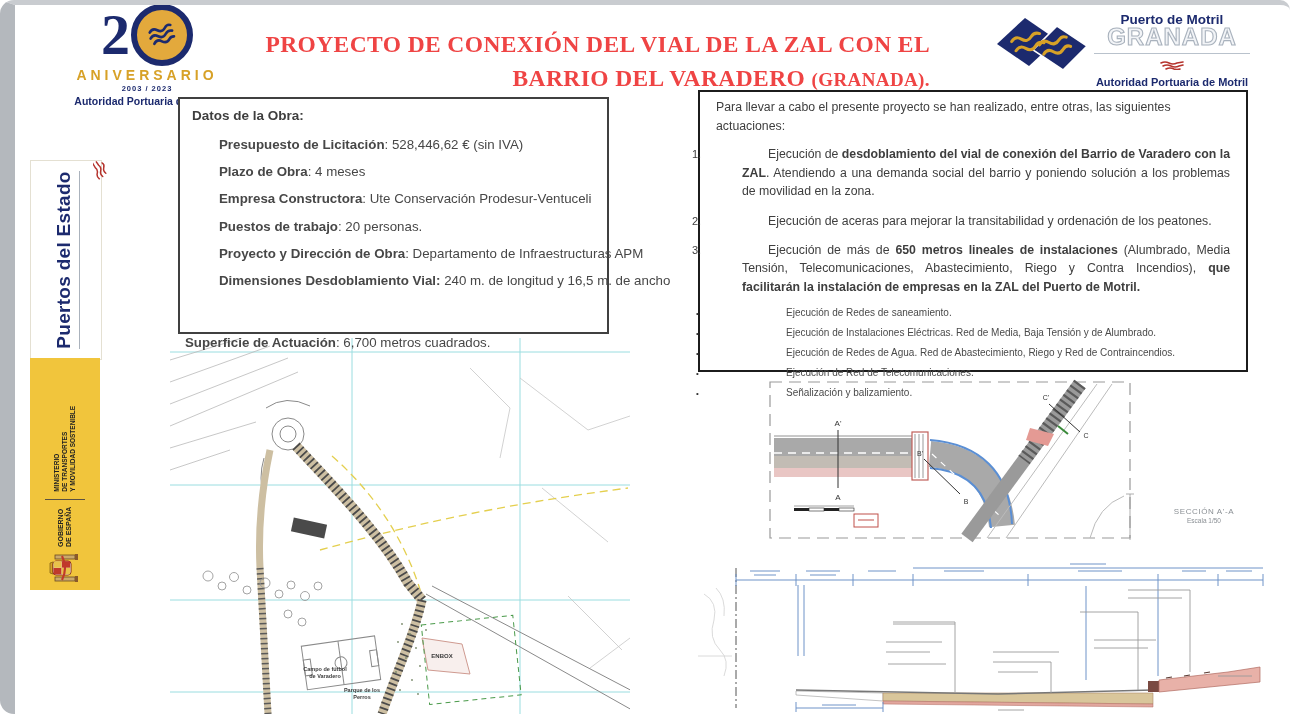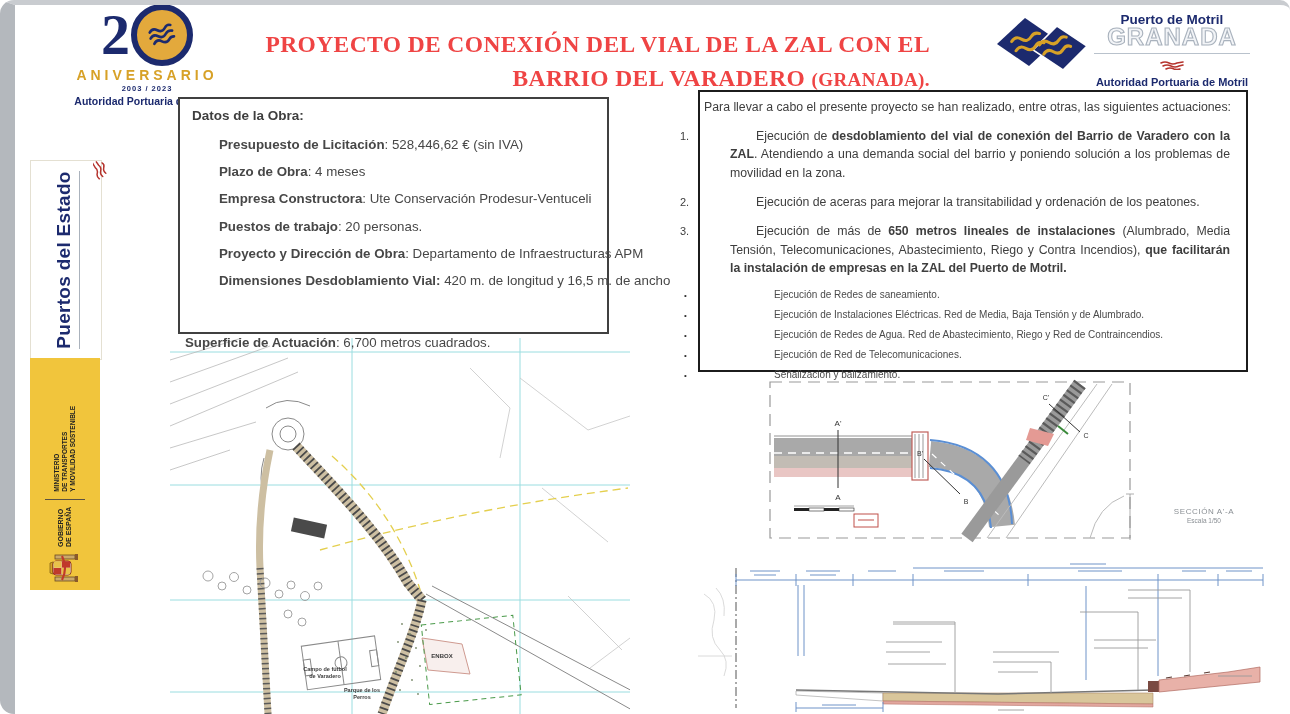--- a/index.html
+++ b/index.html
@@ -55,7 +55,7 @@
   
   #actionsWrap{left:672px;top:90px;width:576px;height:282px;z-index:6;}
   #actionsBorder{position:absolute;left:26px;top:0;right:0;bottom:0;border:2px solid #1c1c1c;background:#fff;}
-  #actionsContent{position:absolute;left:26px;top:0;right:0;bottom:0;padding:8px 12px 0 6px;box-sizing:border-box;}
+  #actionsContent{position:absolute;left:26px;top:0;right:0;bottom:0;padding:8px 12px 0 18px;box-sizing:border-box;}
   #actionsContent .intro{font-size:12.3px;line-height:18.6px;color:#3e3e3e;}
   #actionsContent .item{position:relative;margin-left:26px;margin-right:6px;font-size:12.3px;
       line-height:18.6px;text-align:justify;text-indent:26px;color:#3e3e3e;}

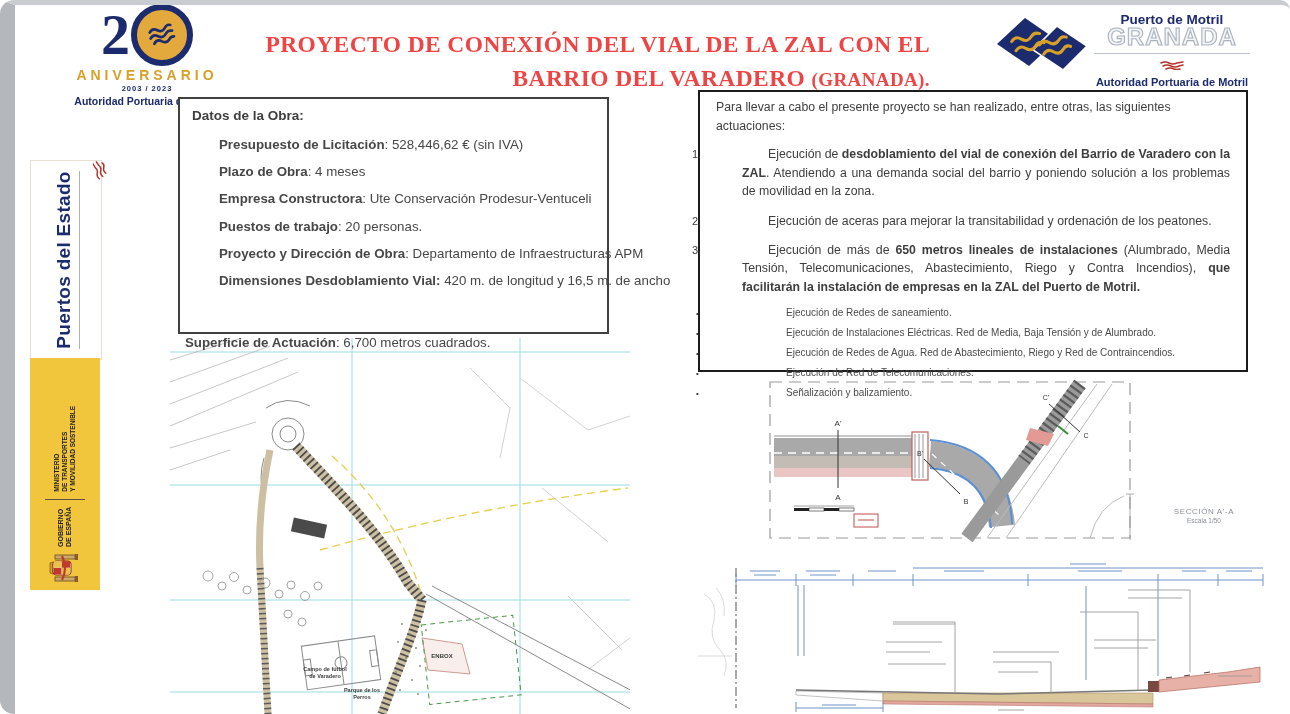--- a/index.html
+++ b/index.html
@@ -183,7 +183,7 @@
         <div class="row"><span class="b">Empresa Constructora</span><span>: Ute Conservación Prodesur-Ventuceli</span></div>
         <div class="row"><span class="b">Puestos de trabajo</span><span>: 20 personas.</span></div>
         <div class="row"><span class="b">Proyecto y Dirección de Obra</span><span>: Departamento de Infraestructuras APM</span></div>
-        <div class="row"><span class="b">Dimensiones Desdoblamiento Vial:</span><span> 420 m. de longitud y 16,5 m. de ancho</span></div>
+        <div class="row"><span class="b">Dimensiones Desdoblamiento Vial:</span><span> 240 m. de longitud y 16,5 m. de ancho</span></div>
       </div>
   </div>
   <div class="abs" id="superficie"><span class="b">Superficie de Actuación</span><span>: 6,700 metros cuadrados.</span></div>

